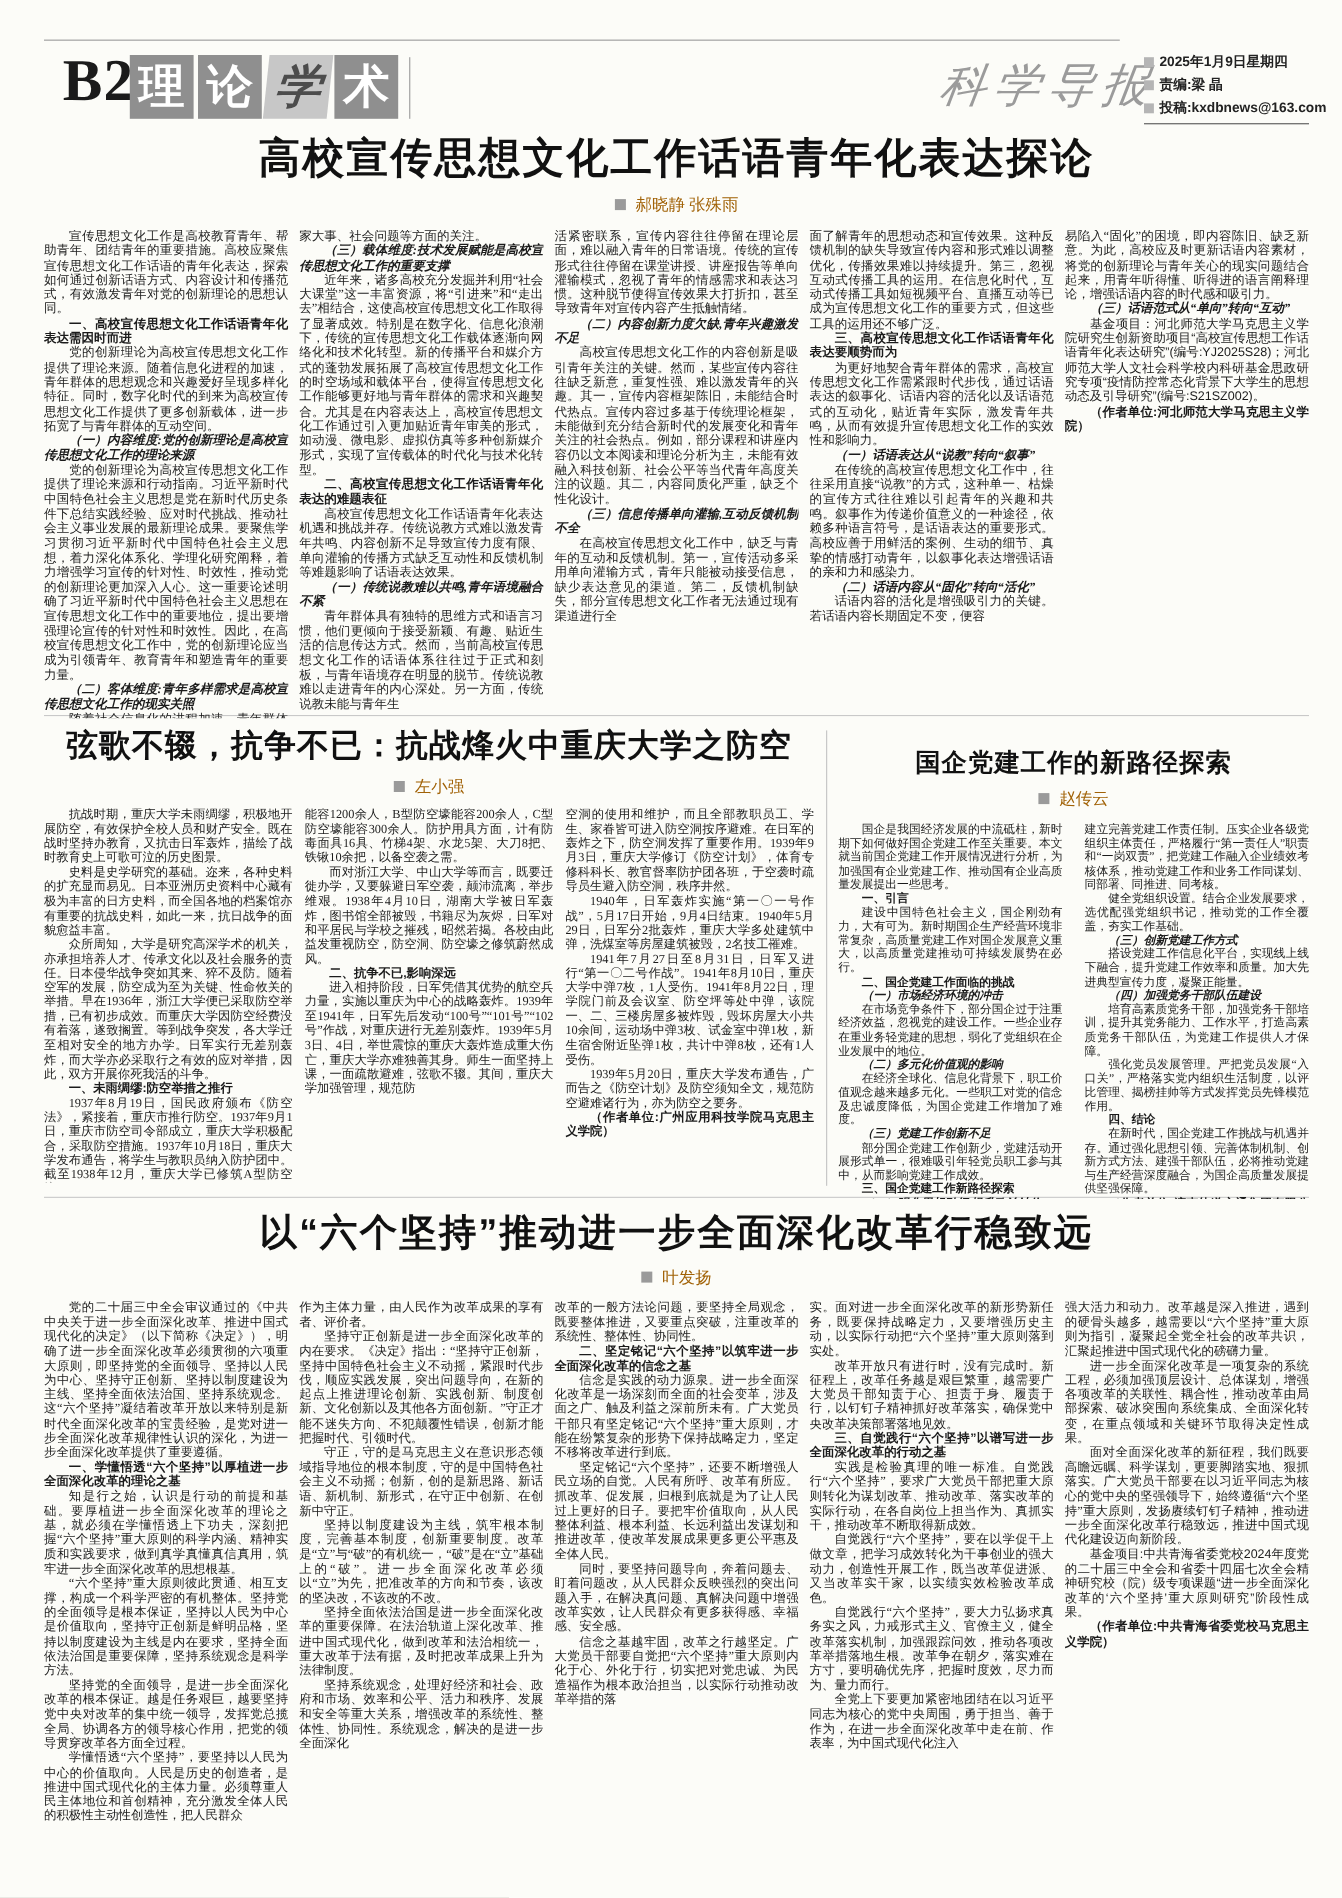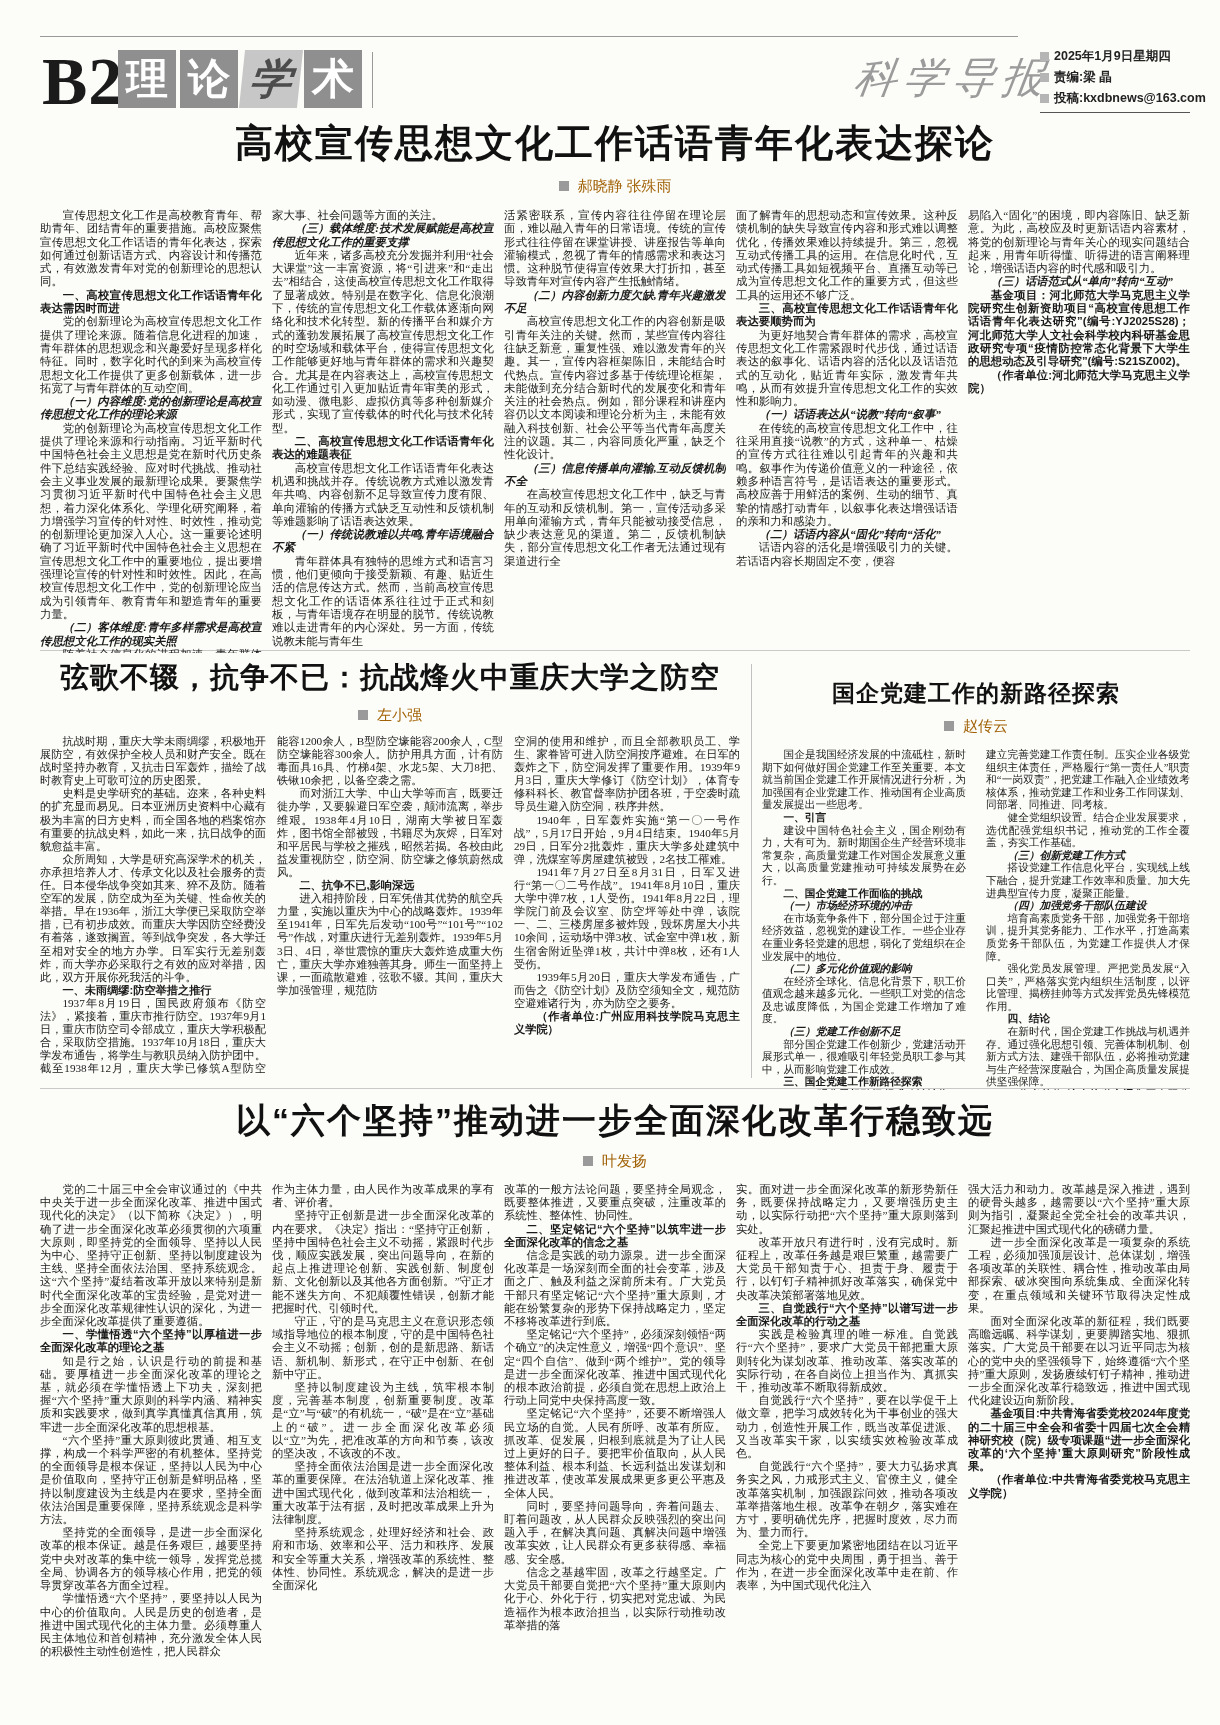--- a/index.html
+++ b/index.html
@@ -7,8 +7,8 @@
         font-family:"Liberation Serif","DejaVu Serif",serif;color:#1b1b1b;overflow:hidden;}
   
   .topline{position:absolute;left:40px;top:36px;width:978px;height:1px;background:#9a9a9a;}
-  .edition{position:absolute;left:42px;top:42px;font-family:"Liberation Serif",serif;
-           font-size:68px;font-weight:bold;letter-spacing:1px;}
+  .edition{position:absolute;left:57px;top:42px;font-family:"Liberation Serif",serif;
+           font-size:54px;font-weight:bold;letter-spacing:1px;}
   .tiles{position:absolute;left:118px;top:50px;}
   .tile{display:inline-block;width:58px;height:58px;margin-right:4px;background:#8f8f8f;color:#fff;
         font-family:"Liberation Sans",sans-serif;font-weight:bold;font-size:42px;line-height:58px;

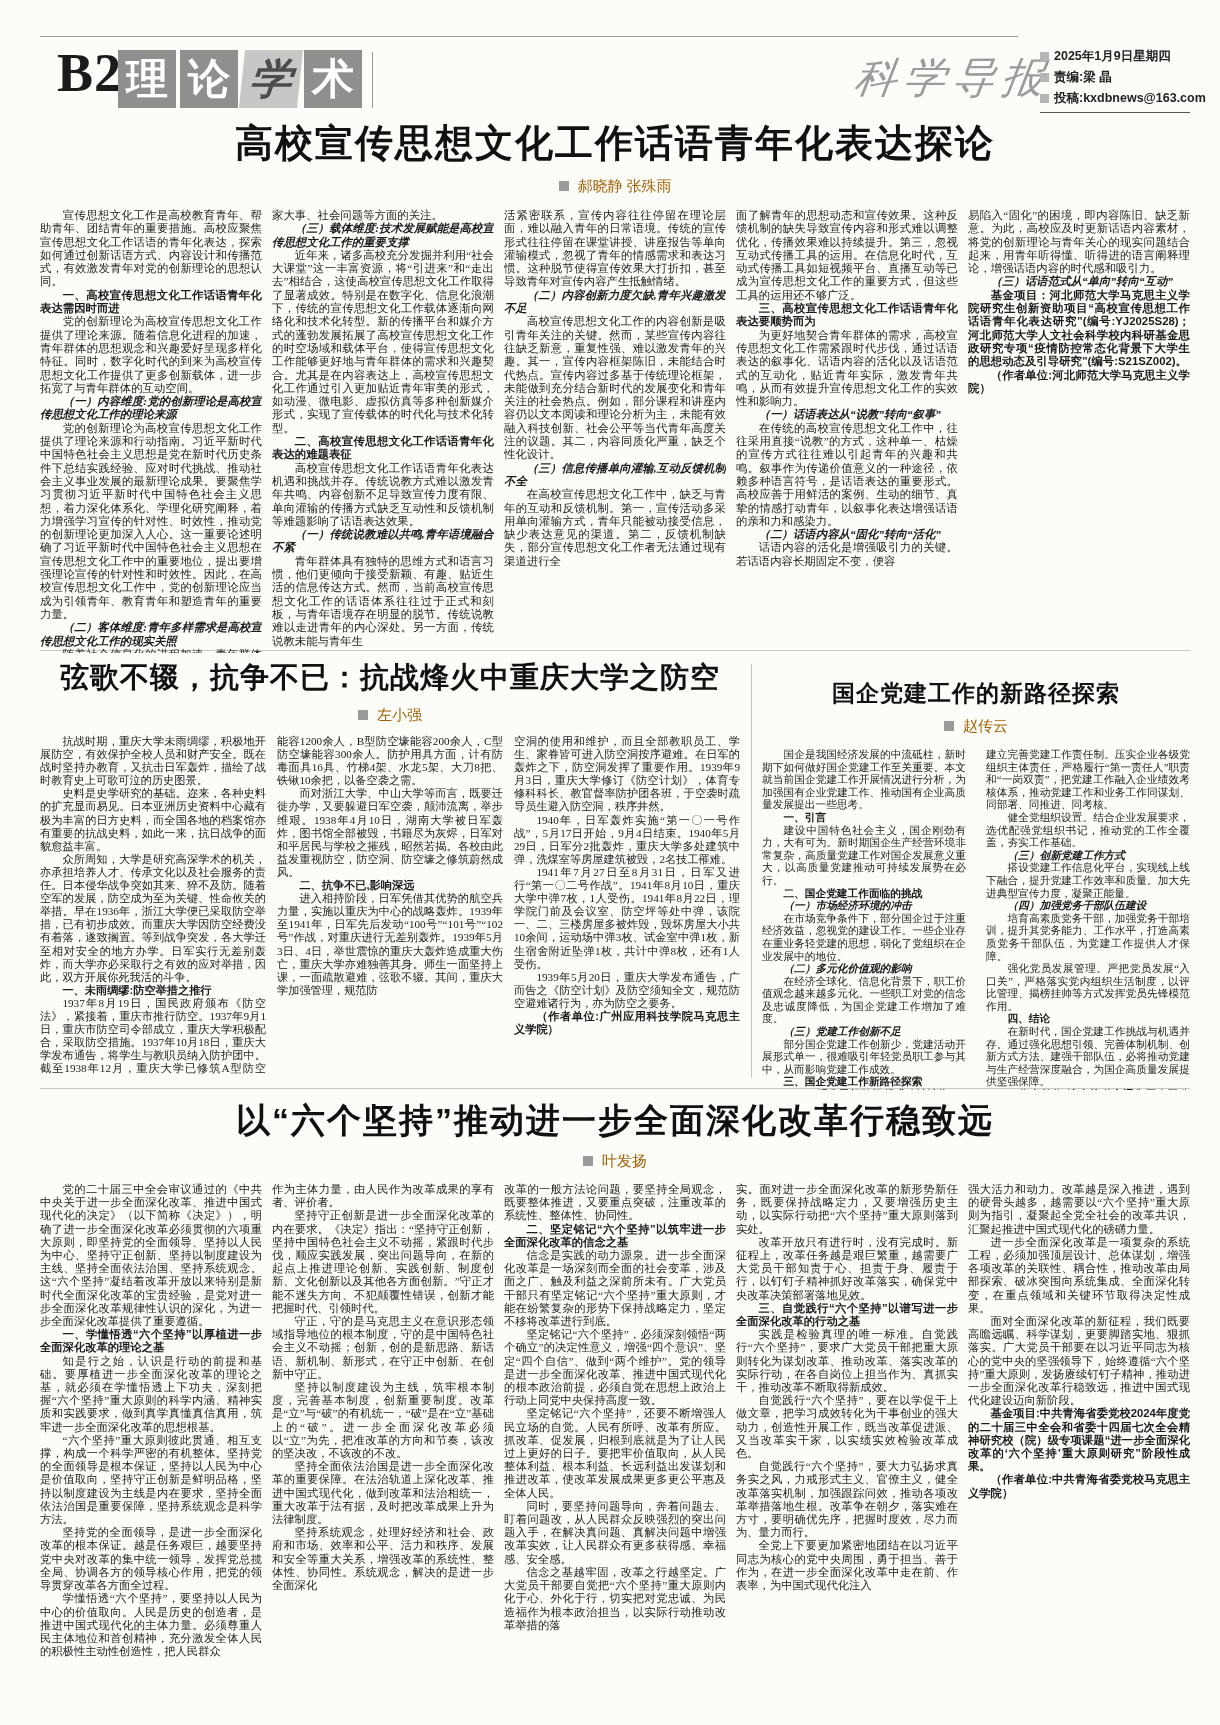--- a/index.html
+++ b/index.html
@@ -40,7 +40,7 @@
   .b-pc{text-indent:0;}
   .b-h1{text-indent:2em;font-family:"Liberation Sans",sans-serif;font-weight:bold;}
   .b-h2{text-indent:2em;font-weight:bold;font-style:italic;}
-  .b-fund{text-indent:2em;font-family:"Liberation Sans",sans-serif;font-weight:bold;}
+  .b-fund{text-indent:2em;font-family:"Liberation Sans",sans-serif;font-weight:normal;}
   .b-author{text-indent:2em;font-family:"Liberation Sans",sans-serif;font-weight:bold;}
   
   .article1{left:40px;top:118px;width:1150px;}

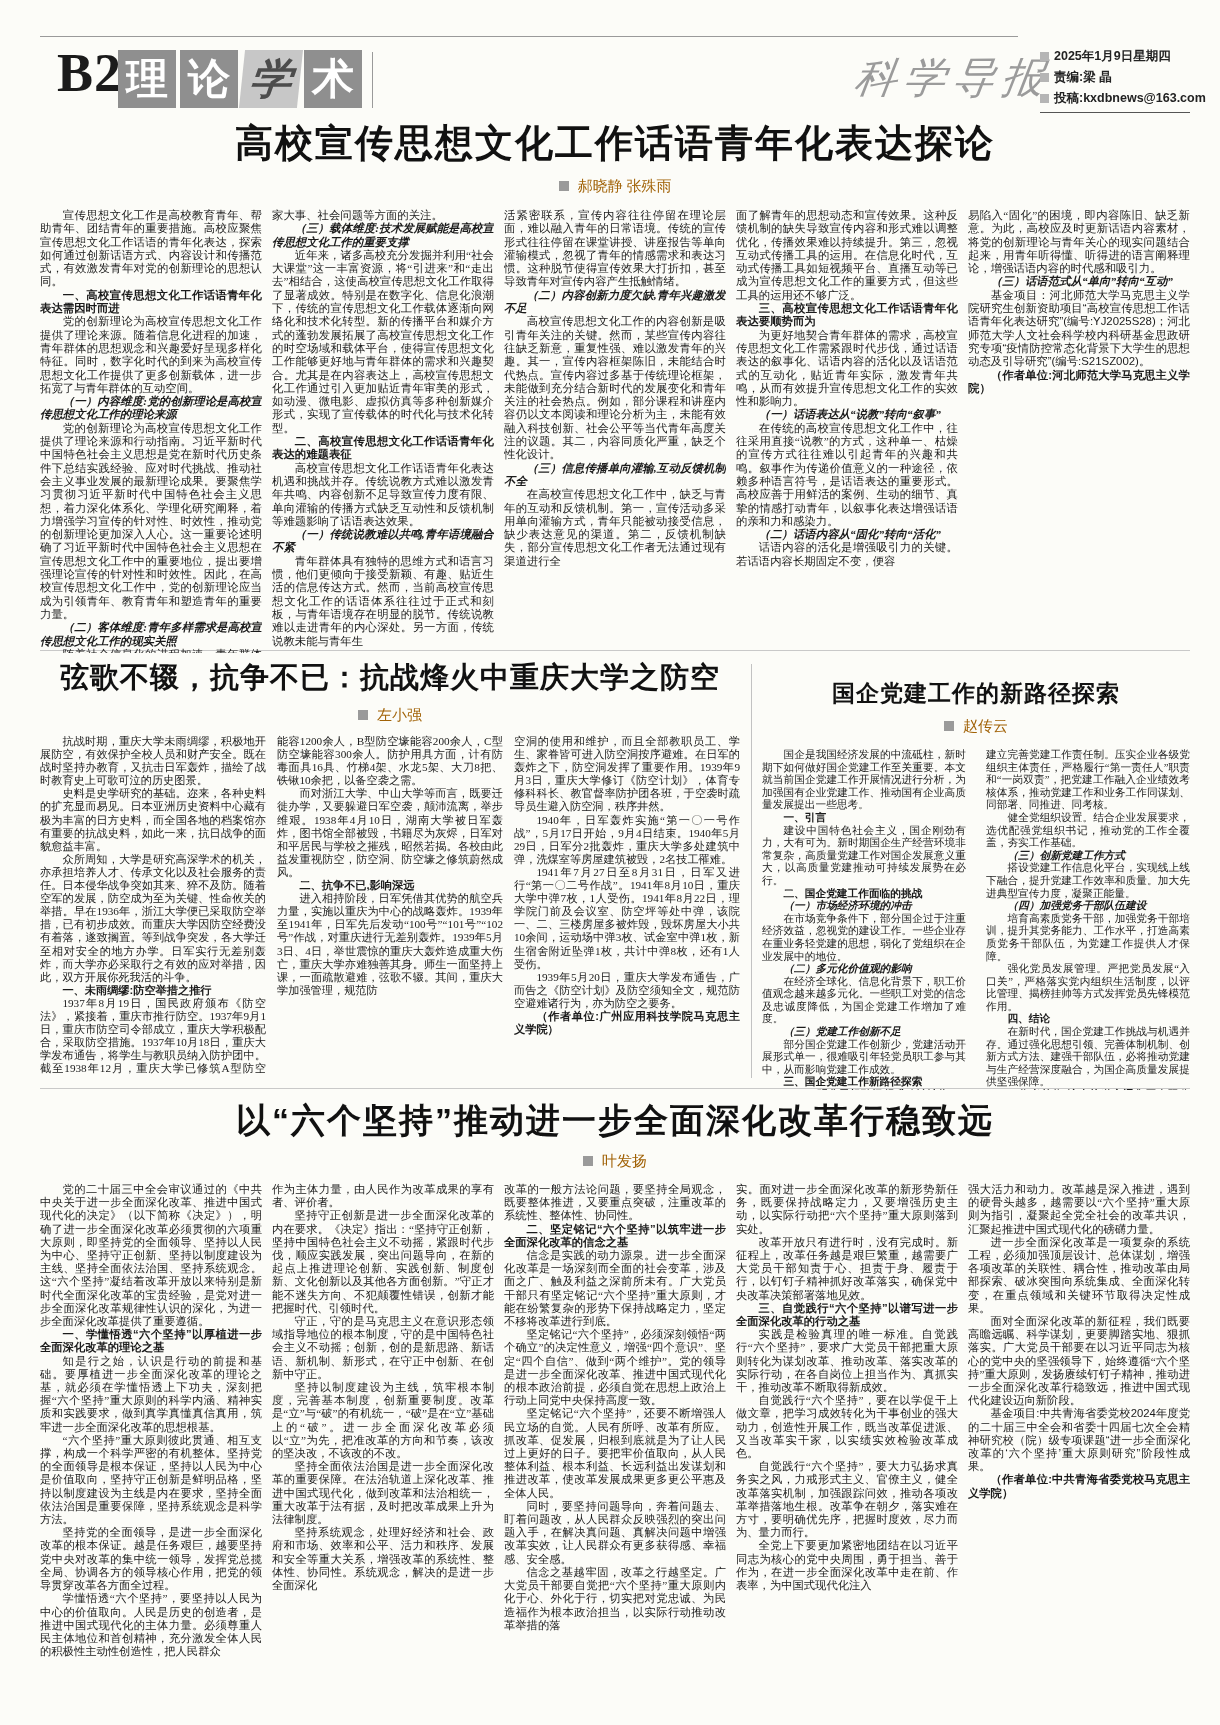--- a/index.html
+++ b/index.html
@@ -229,7 +229,6 @@
           <p class="b-pc">改革的一般方法论问题，要坚持全局观念，既要整体推进，又要重点突破，注重改革的系统性、整体性、协同性。</p>
           <p class="b-h1">二、坚定铭记“六个坚持”以筑牢进一步全面深化改革的信念之基</p>
           <p class="b-p">信念是实践的动力源泉。进一步全面深化改革是一场深刻而全面的社会变革，涉及面之广、触及利益之深前所未有。广大党员干部只有坚定铭记“六个坚持”重大原则，才能在纷繁复杂的形势下保持战略定力，坚定不移将改革进行到底。</p>
-          <p class="b-p">坚定铭记“六个坚持”，必须深刻领悟“两个确立”的决定性意义，增强“四个意识”、坚定“四个自信”、做到“两个维护”。党的领导是进一步全面深化改革、推进中国式现代化的根本政治前提，必须自觉在思想上政治上行动上同党中央保持高度一致。</p>
           <p class="b-p">坚定铭记“六个坚持”，还要不断增强人民立场的自觉。人民有所呼、改革有所应。抓改革、促发展，归根到底就是为了让人民过上更好的日子。要把牢价值取向，从人民整体利益、根本利益、长远利益出发谋划和推进改革，使改革发展成果更多更公平惠及全体人民。</p>
           <p class="b-p">同时，要坚持问题导向，奔着问题去、盯着问题改，从人民群众反映强烈的突出问题入手，在解决真问题、真解决问题中增强改革实效，让人民群众有更多获得感、幸福感、安全感。</p>
           <p class="b-p">信念之基越牢固，改革之行越坚定。广大党员干部要自觉把“六个坚持”重大原则内化于心、外化于行，切实把对党忠诚、为民造福作为根本政治担当，以实际行动推动改革举措的落</p>

